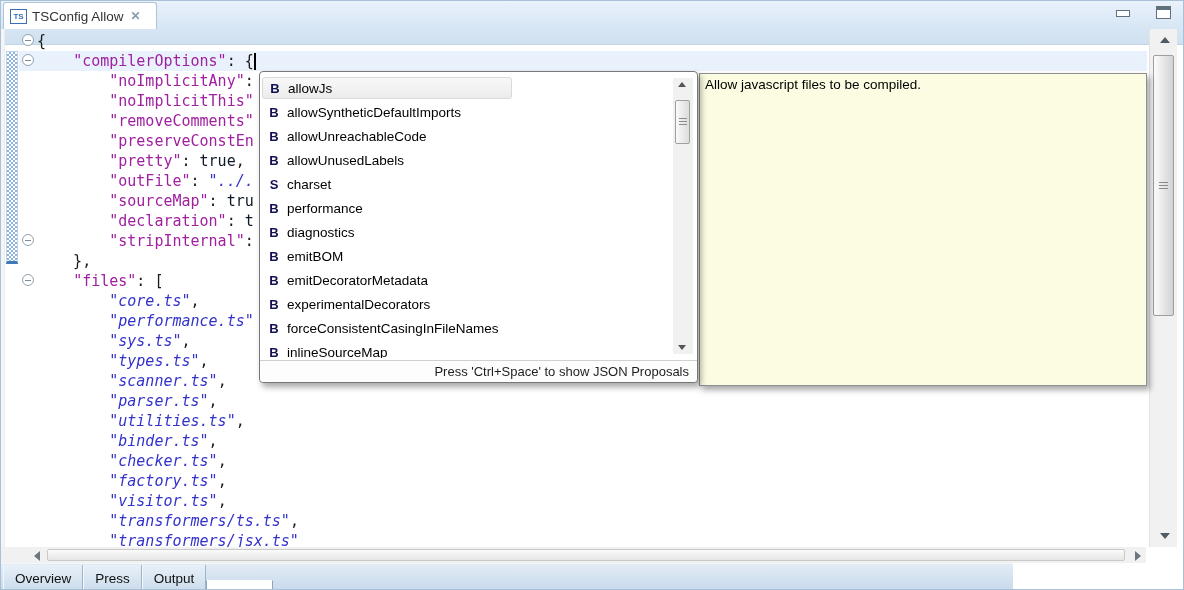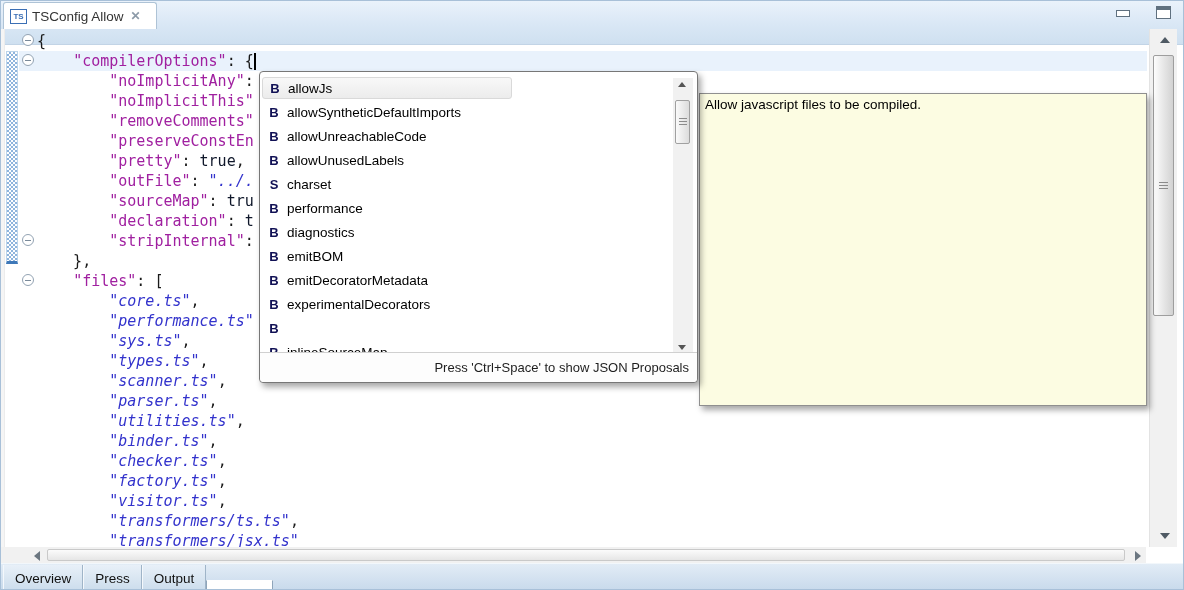--- a/index.html
+++ b/index.html
@@ -86,7 +86,7 @@
   
   .docpanel { position:absolute; left:698px; top:72px; width:448px; height:313px; background:#FCFCE2;
               border:1px solid #8F8F8F; box-shadow:3px 4px 6px rgba(0,0,0,.35); z-index:9;
-              font-size:13.5px; color:#000; padding:3px 5px;margin-top:20px; }
+              font-size:13.5px; color:#000; padding:3px 5px; }
 </style>
 </head>
 <body>

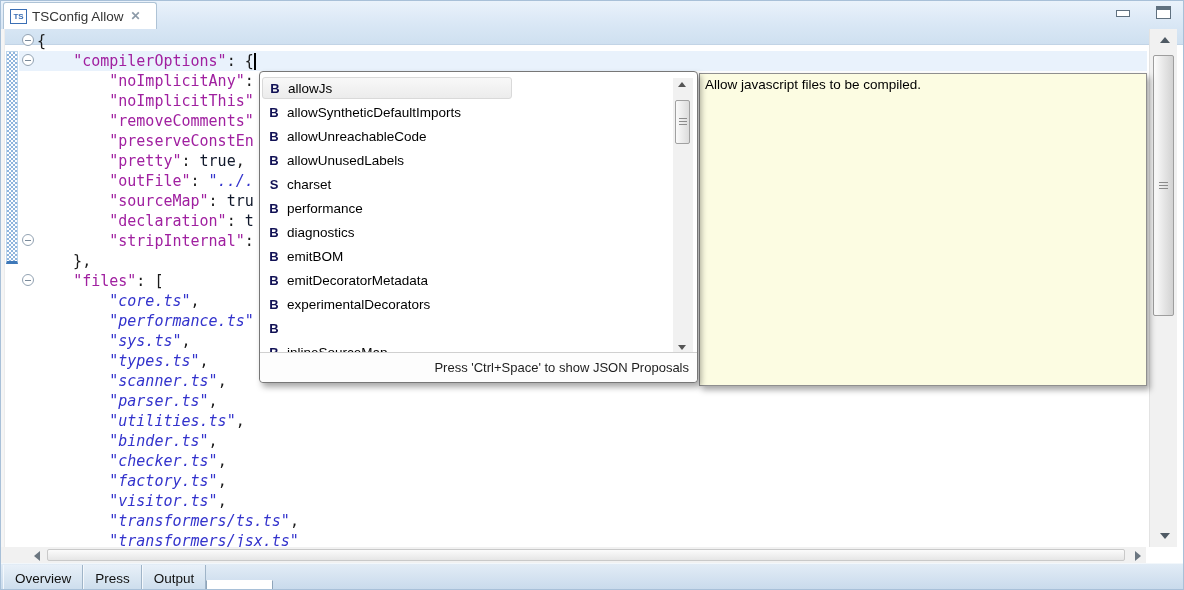--- a/index.html
+++ b/index.html
@@ -184,6 +184,7 @@
         </div>
         <div class="pitem">
           <span class="ptype">B</span>
+          <span>forceConsistentCasingInFileNames</span>
         </div>
         <div class="pitem">
           <span class="ptype">B</span>

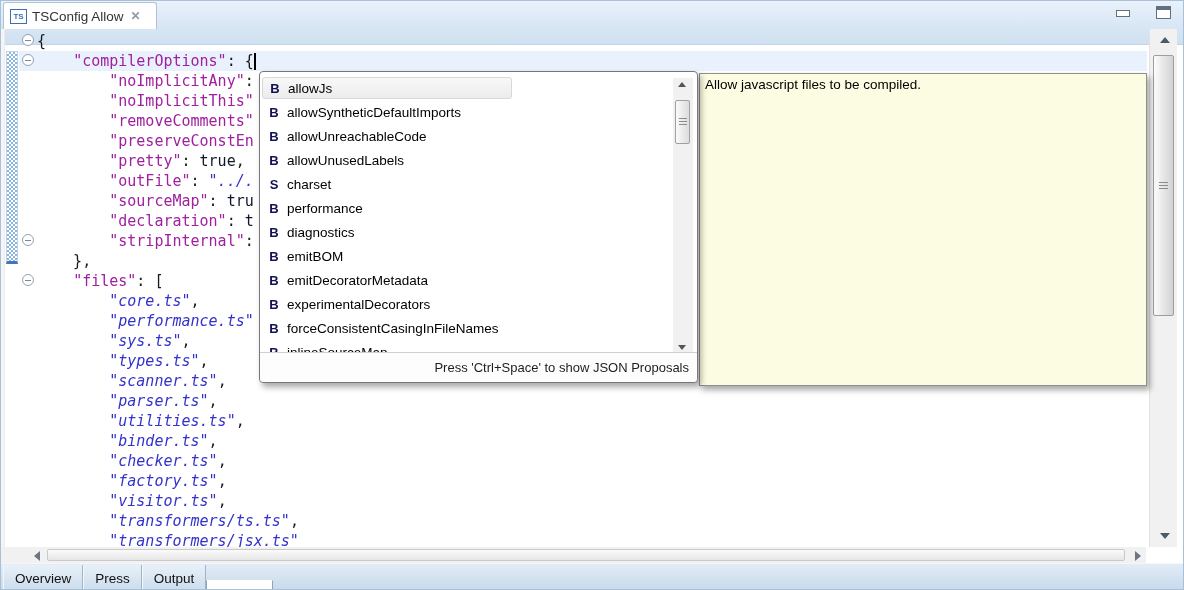--- a/index.html
+++ b/index.html
@@ -79,7 +79,7 @@
            background:repeating-linear-gradient(180deg,#8B8B8B 0 1px,transparent 1px 3px); }
   .pscroll .arr.up   { left:5px; top:4px;    border-left:4px solid transparent; border-right:4px solid transparent; border-bottom:5px solid #555; }
   .pscroll .arr.down { left:5px; bottom:4px; border-left:4px solid transparent; border-right:4px solid transparent; border-top:5px solid #555; }
-  .pstatus { position:absolute; left:0; right:0; bottom:0; height:30px; border-top:1px solid #D0D0D0; background:#FDFDFD;
+  .pstatus { position:absolute; left:0; right:0; bottom:0; height:22px; border-top:1px solid #D0D0D0; background:#FDFDFD;
              display:flex; align-items:center; justify-content:flex-end; padding-right:8px; font-size:13px; color:#1E1E1E;
              border-radius:0 0 4px 4px; }
 

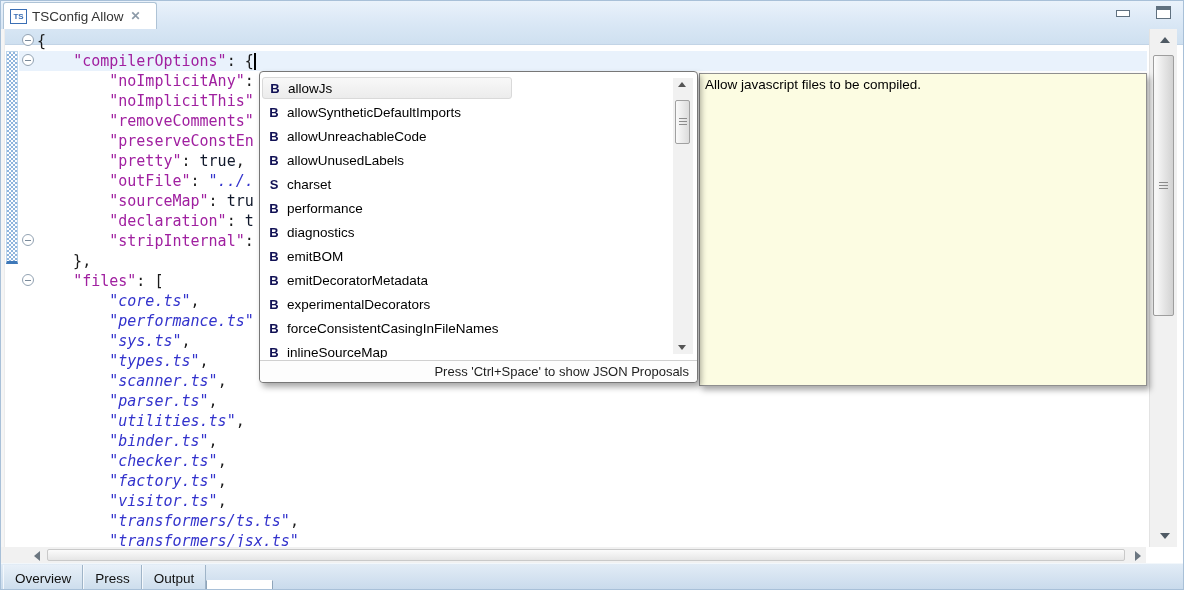--- a/index.html
+++ b/index.html
@@ -56,7 +56,7 @@
   .hcorner { position:absolute; left:0; top:546px; width:28px; height:16px; background:#F1F1F1; z-index:3; }
 
   
-  .bottombar { position:absolute; left:0; top:562px; width:1184px; height:28px;
+  .bottombar { position:absolute; left:0; top:562px; width:1012px; height:28px;
                background:linear-gradient(180deg,#E2ECF6,#C7D9EB); border-top:1px solid #F2F7FB; z-index:3; }
   .btabs { position:absolute; left:2px; top:0; height:28px; display:flex; }
   .btab { height:26px; margin-top:1px; padding:0 11px; display:flex; align-items:center; font-size:13.5px; color:#111;

